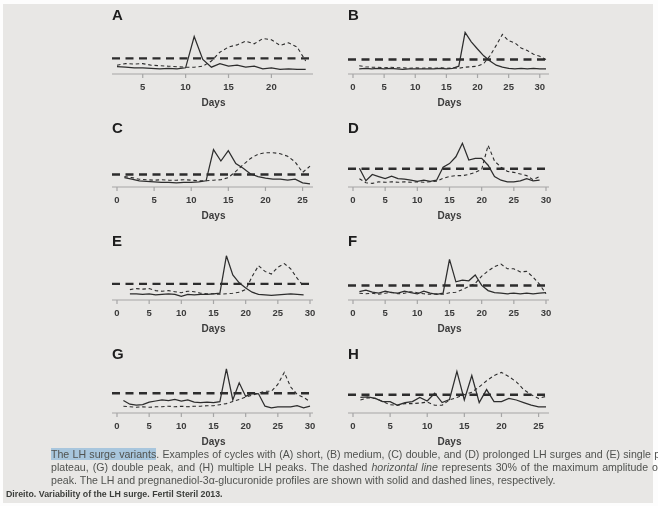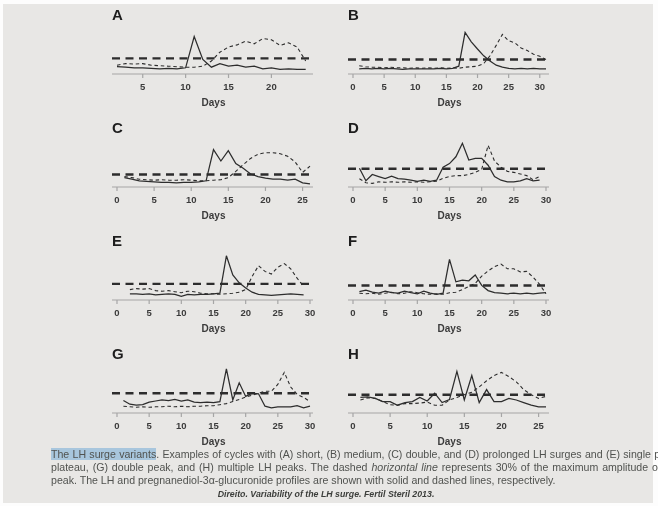--- a/index.html
+++ b/index.html
@@ -35,7 +35,7 @@
   #caption .it{font-style:italic;}
   #attribution{
     position:absolute;left:6px;top:489px;width:640px;
-    font-size:8.8px;font-style:italic;font-weight:bold;color:#3c3e3b;text-align:center;
+    font-size:8.8px;font-weight:bold;color:#3c3e3b;
   }
 </style>
 </head>

